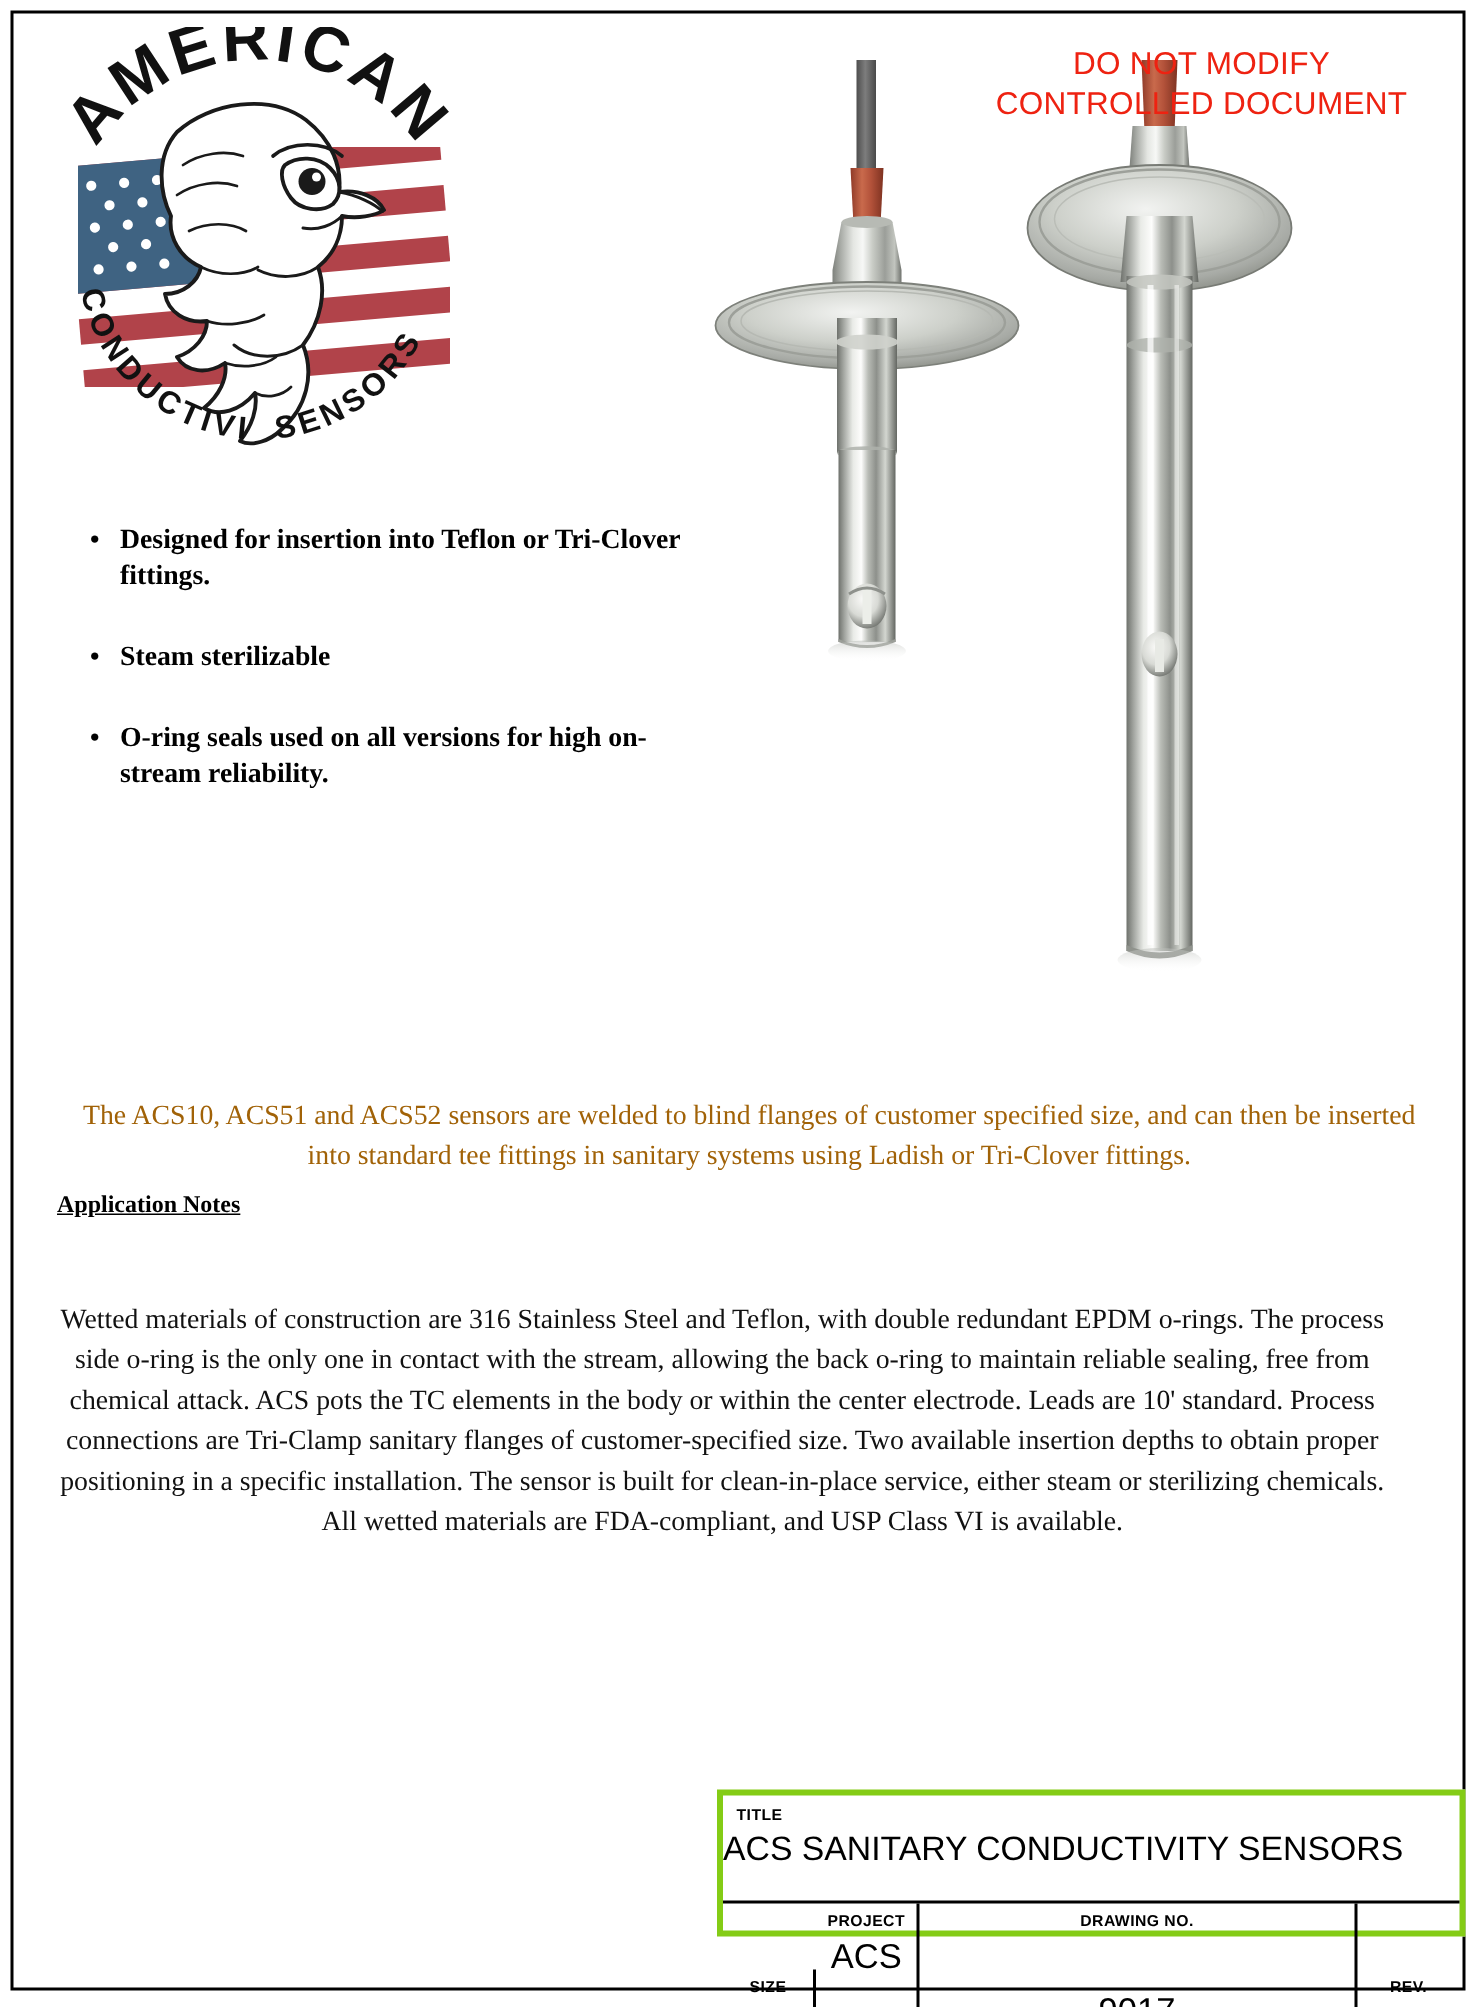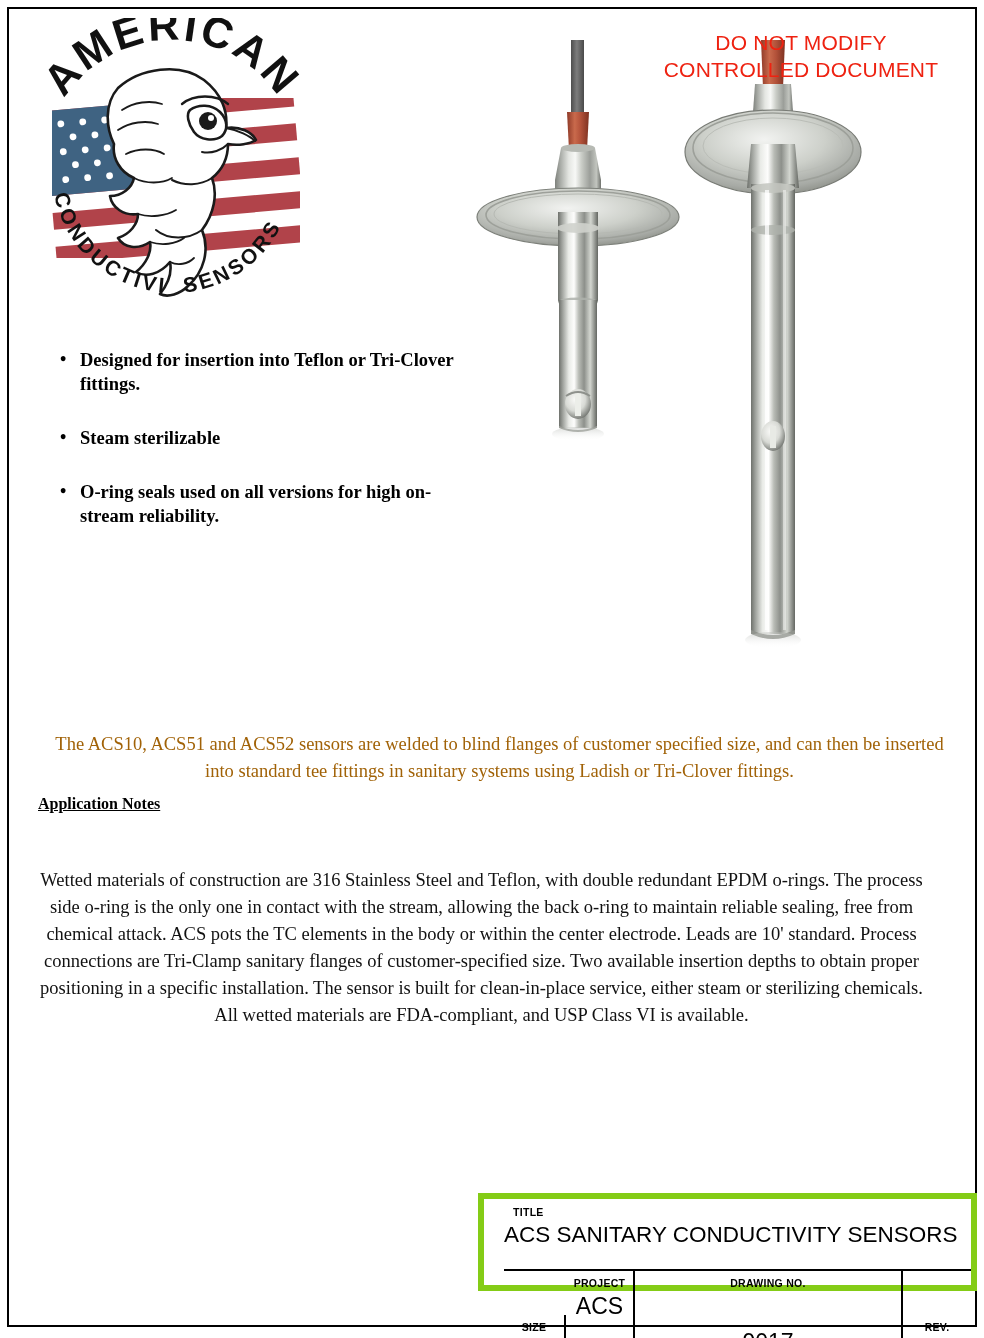--- a/index.html
+++ b/index.html
@@ -129,13 +129,12 @@
     top: 1193px;
     width: 499px;
     height: 98px;
-    border: 6px solid #84cc16;
+    border: 4px solid #84cc16;
     box-sizing: border-box;
     background: #fff;
     font-family: "Liberation Sans", sans-serif;
     display: flex;
     flex-direction: column;
-    padding-left: 20px;
   }
   .tb-title-row {
     flex: 0 0 72px;

